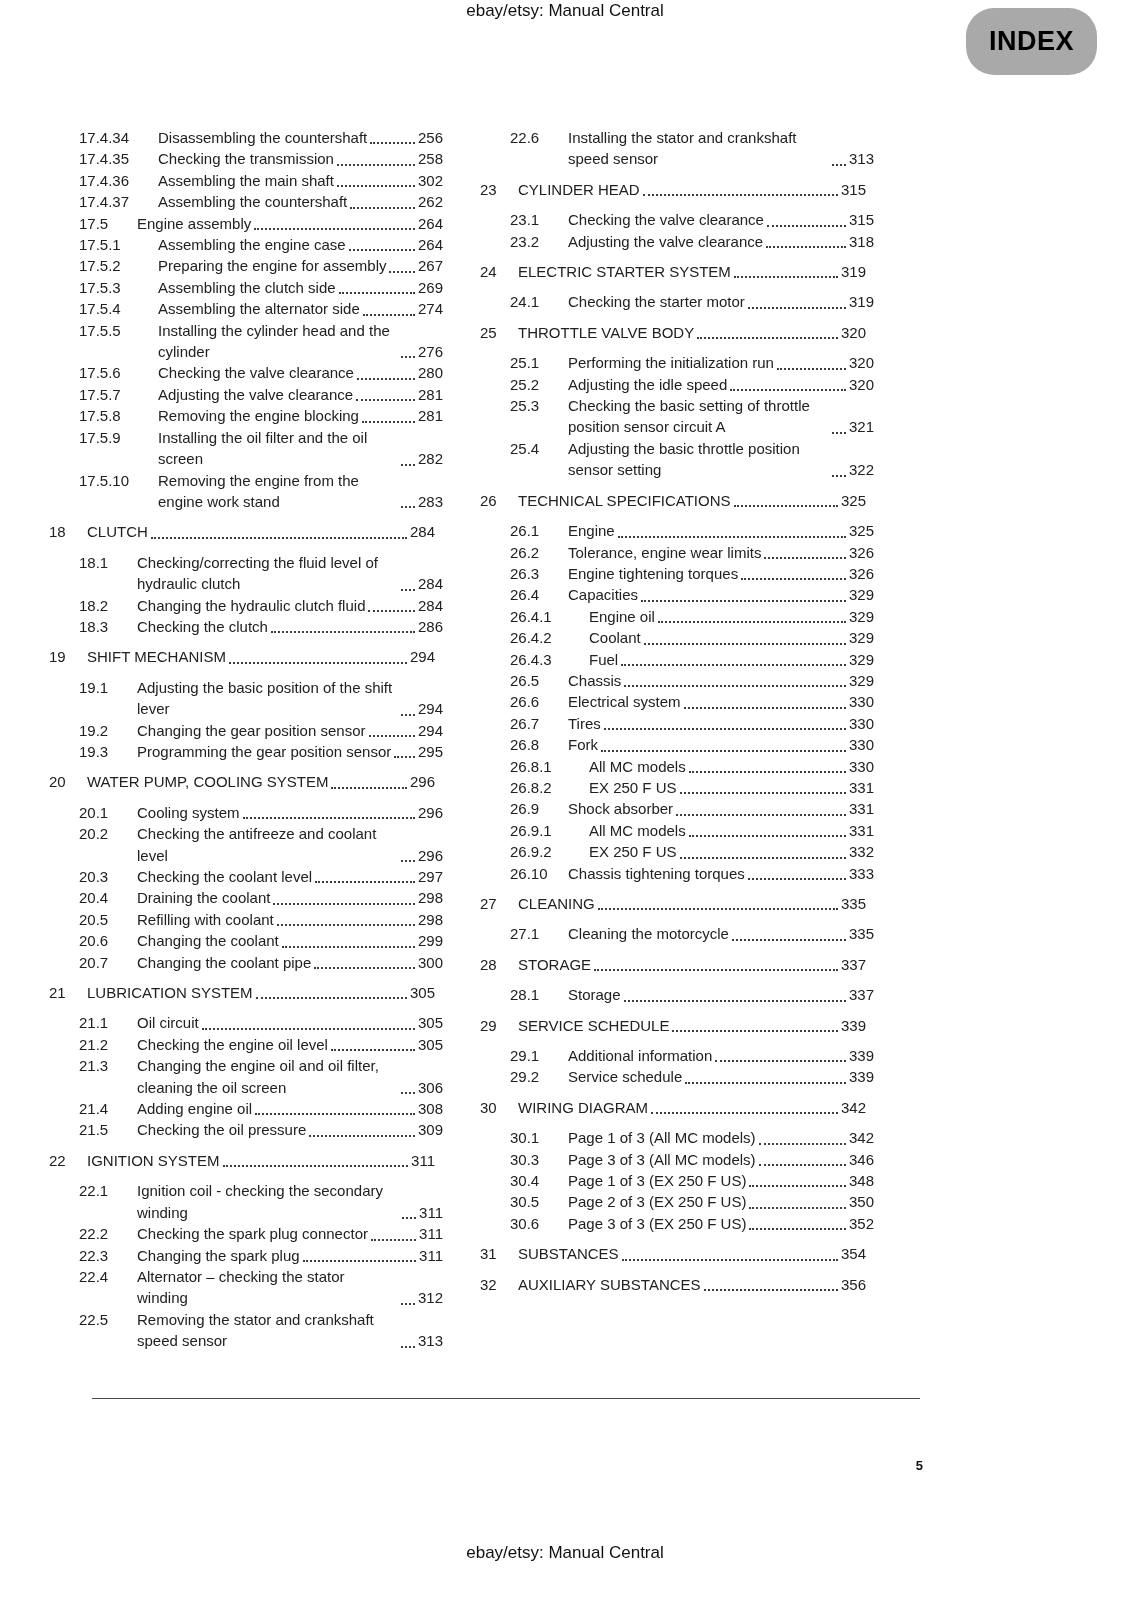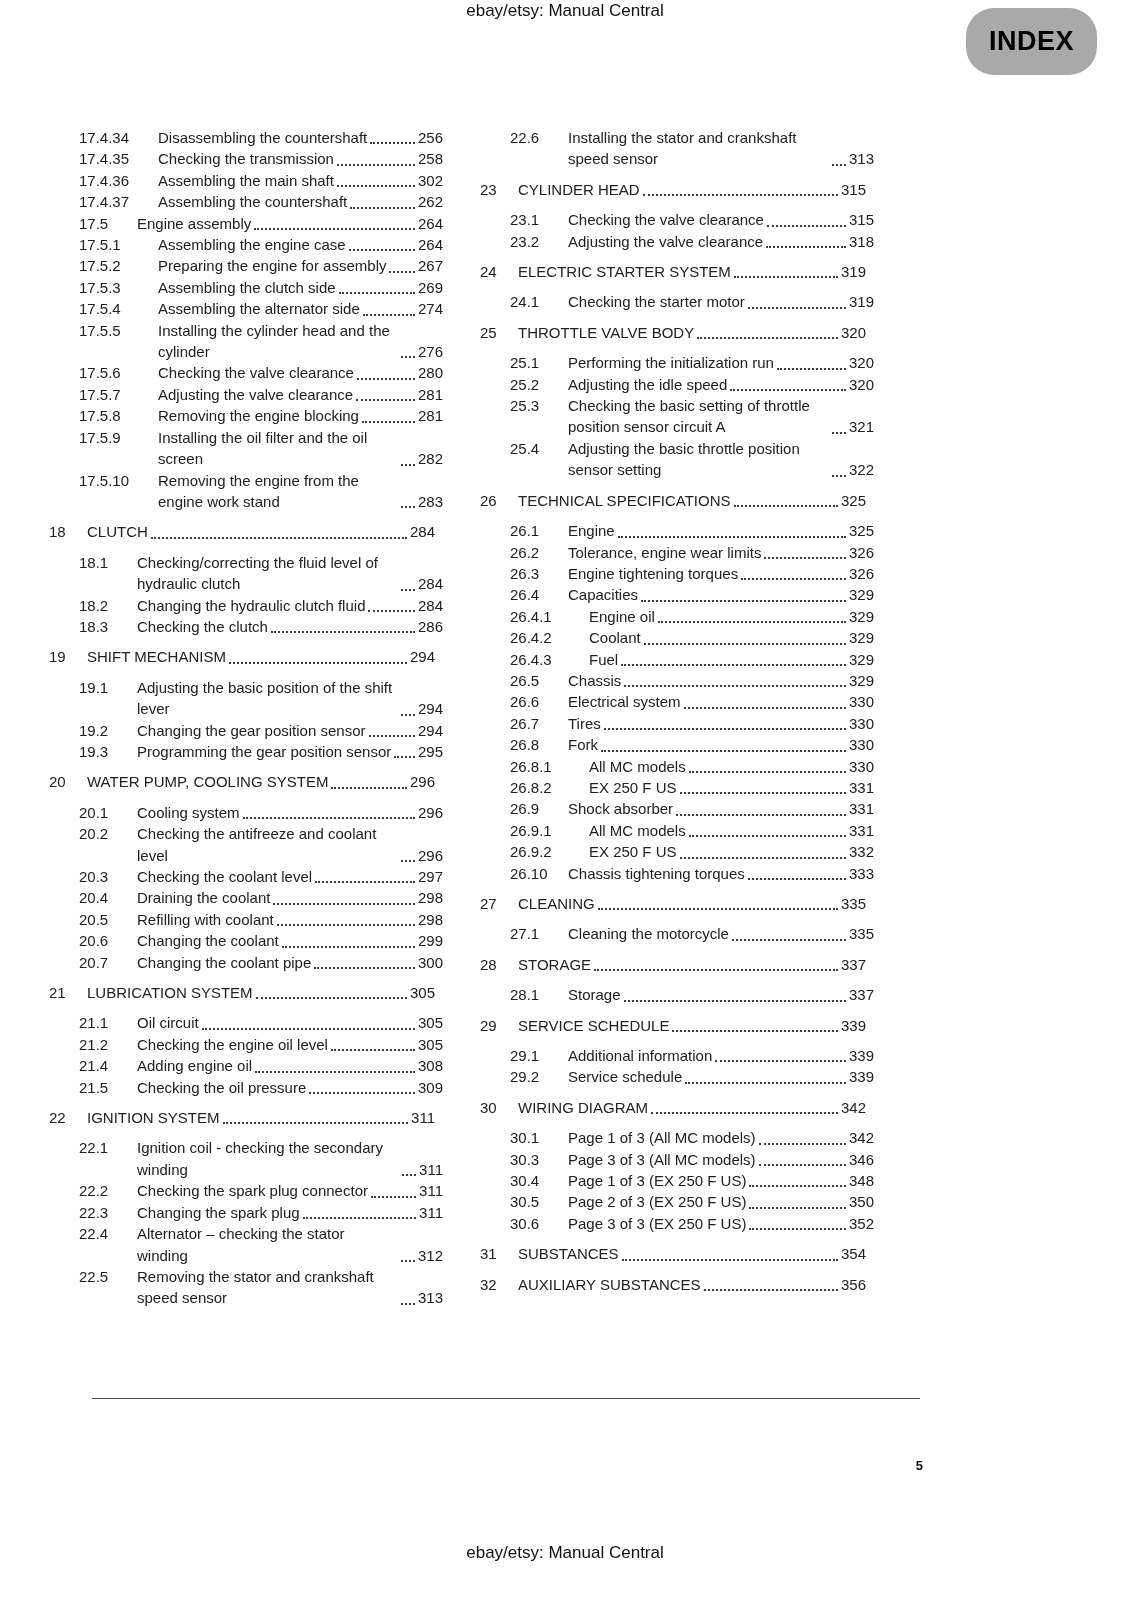--- a/index.html
+++ b/index.html
@@ -278,6 +278,12 @@
         <span class="page">305</span>
       </div>
       <div class="entry lv2">
+        <span class="num">21.3</span>
+        <span class="title">Changing the engine oil and oil filter, cleaning the oil screen</span>
+        <span class="dots" style="border-bottom-color: rgb(61, 61, 61);"></span>
+        <span class="page">306</span>
+      </div>
+      <div class="entry lv2">
         <span class="num">21.4</span>
         <span class="title">Adding engine oil</span>
         <span class="dots" style="border-bottom-color: rgb(61, 61, 61);"></span>

